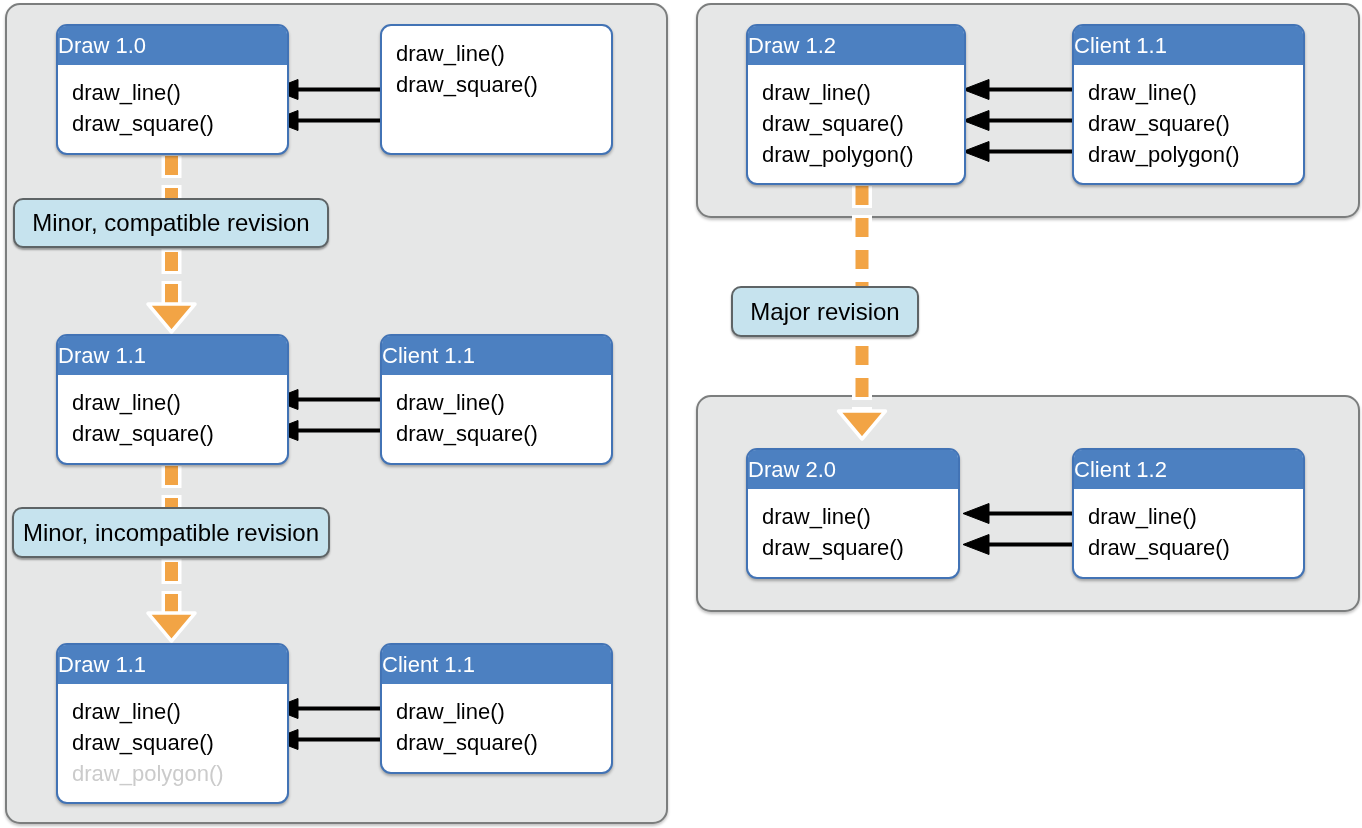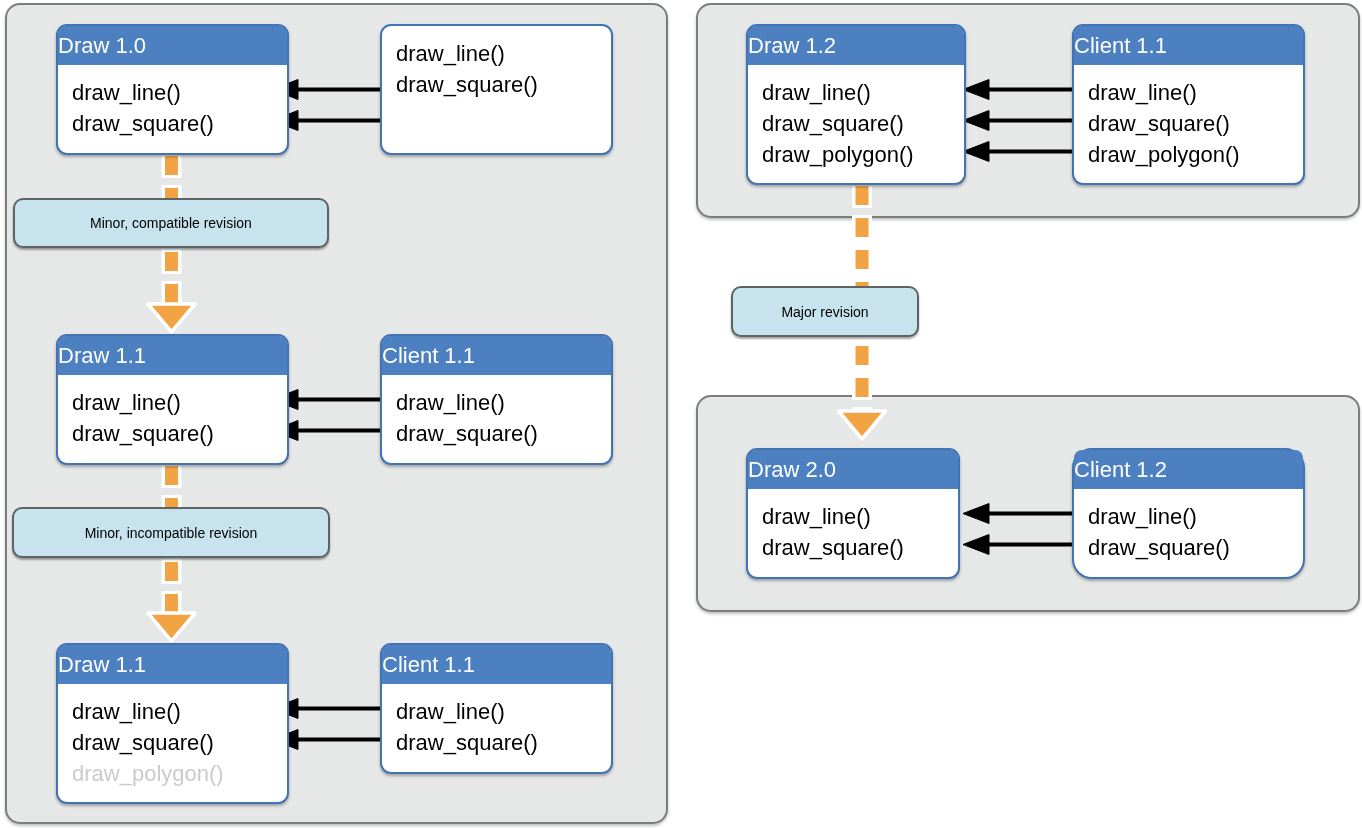--- a/index.html
+++ b/index.html
@@ -38,7 +38,7 @@
   .rev-label{
     position:absolute;background:var(--label-bg);
     border:2px solid var(--label-border);border-radius:10px;
-    font-size:14px;color:#000;text-align:center;
+    font-size:24px;color:#000;text-align:center;
     display:flex;align-items:center;justify-content:center;
     box-shadow:0 2px 2px rgba(0,0,0,0.35);
     white-space:nowrap;

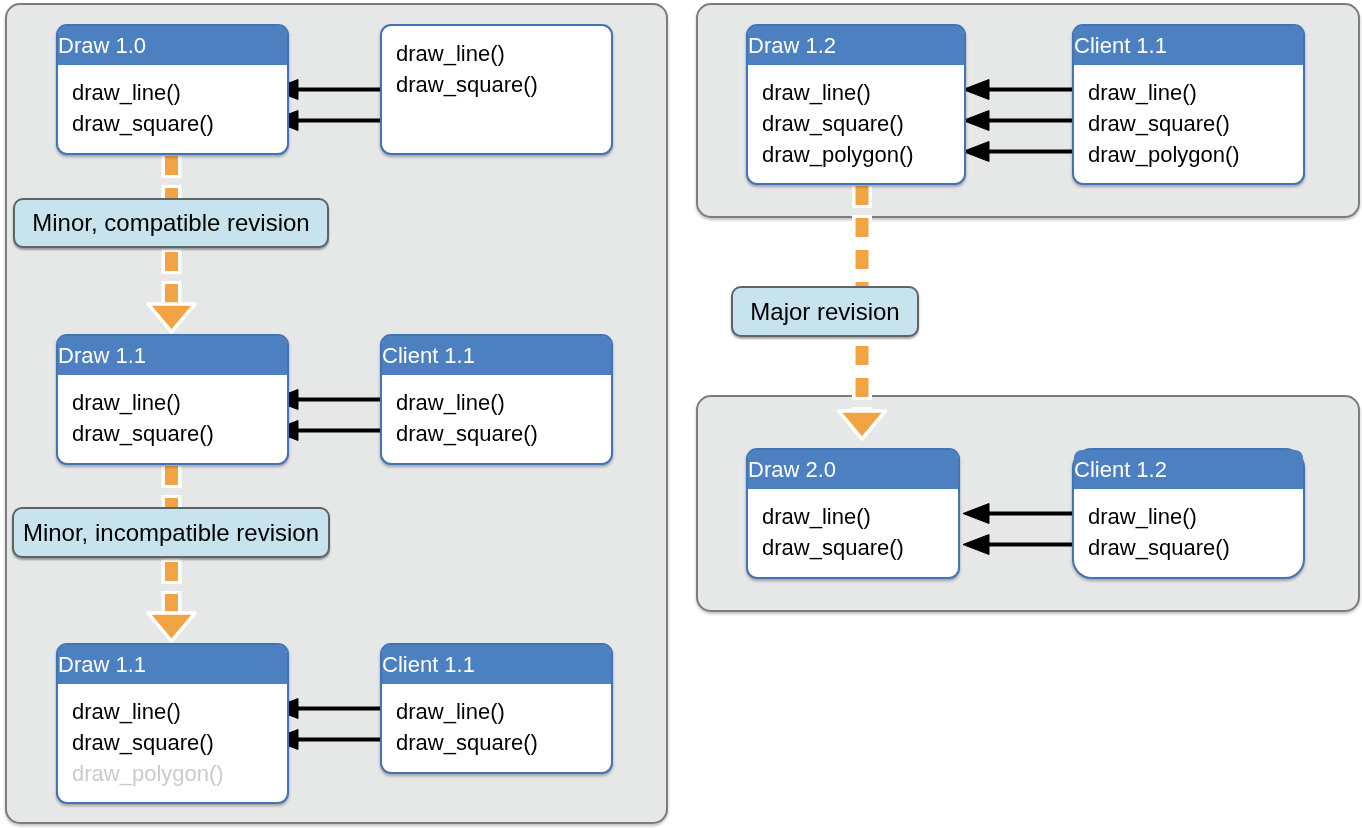--- a/index.html
+++ b/index.html
@@ -185,7 +185,7 @@
     </div>
   </div>
 
-  <div class="vbox h2" style="left:1072px;top:448px;border-radius:20px;">
+  <div class="vbox h2" style="left:1072px;top:448px;">
     <div class="vbox-header">Client 1.2</div>
     <div class="vbox-body">
       <div class="fn">draw_line()</div>

